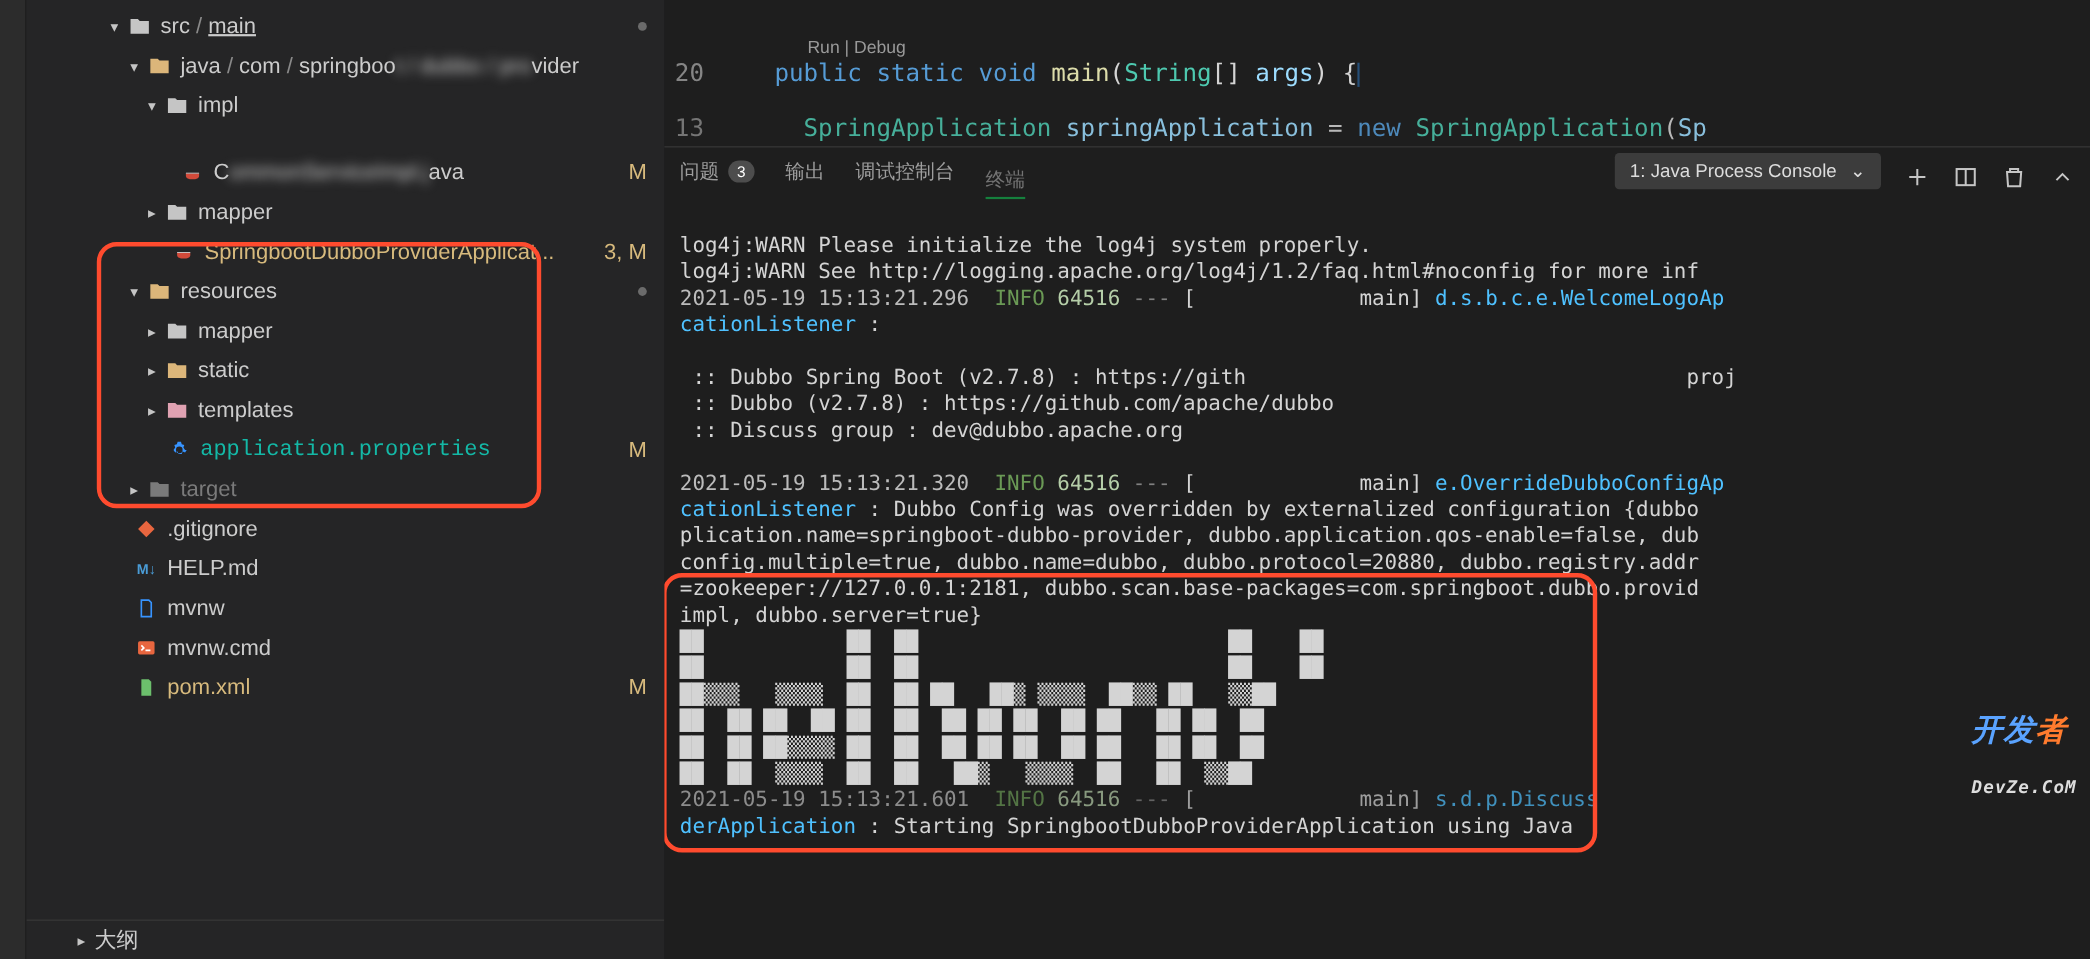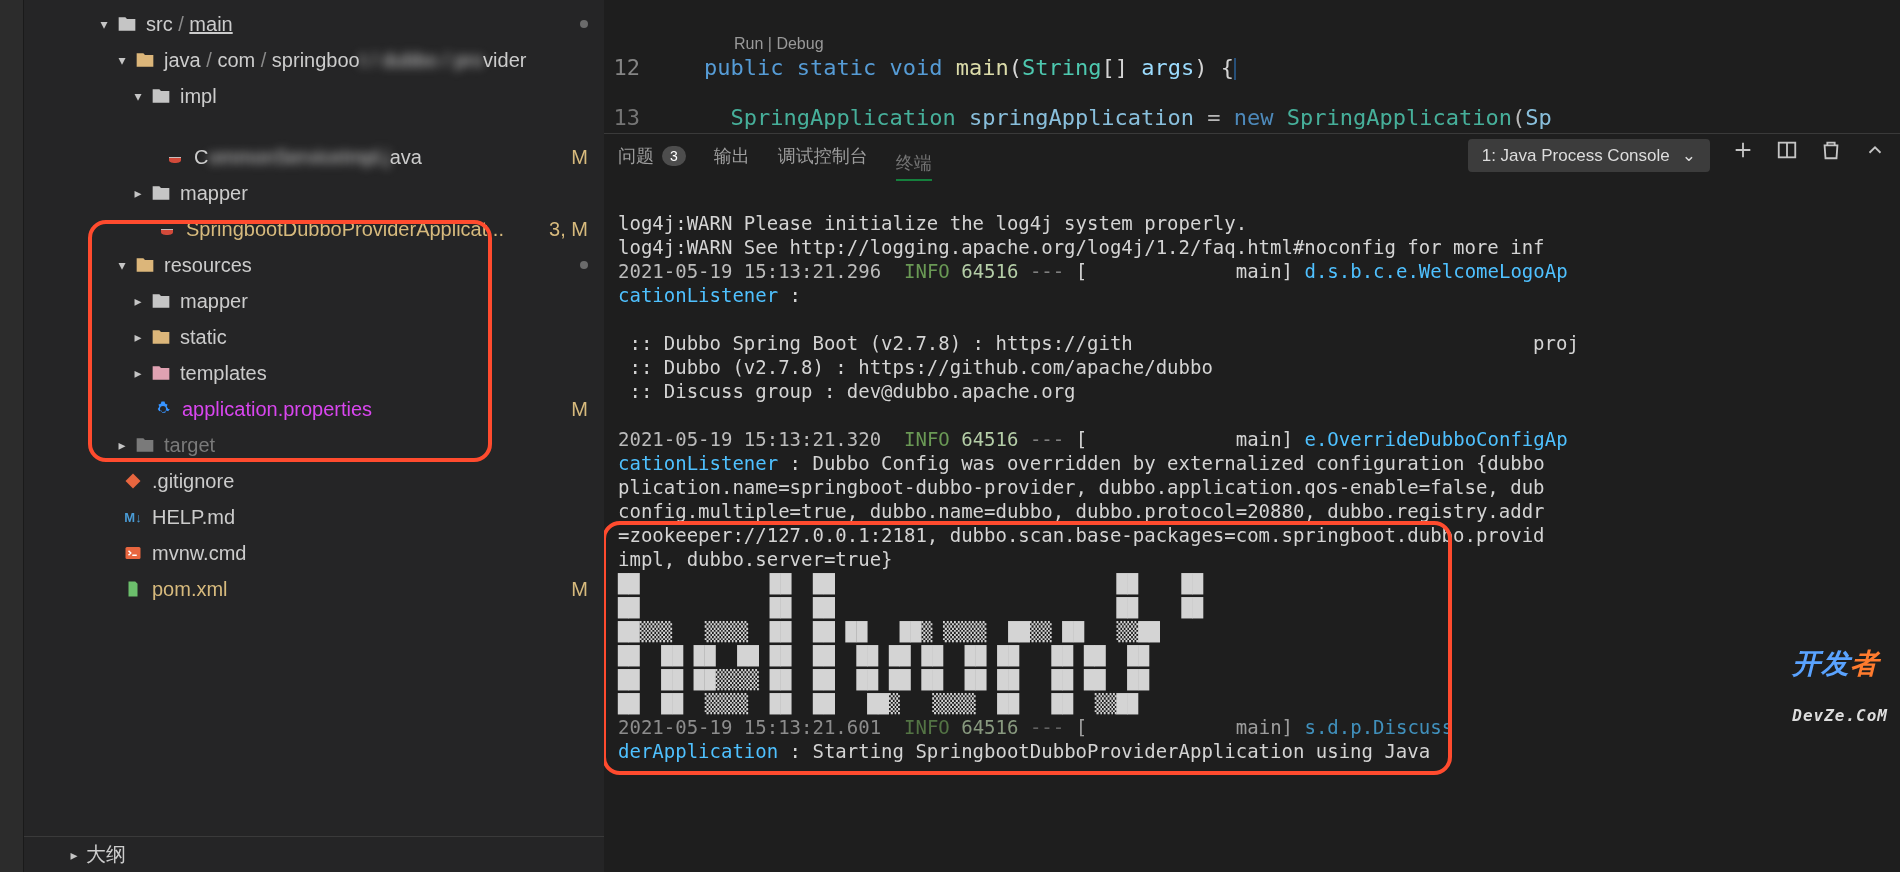--- a/index.html
+++ b/index.html
@@ -305,7 +305,7 @@
     <div class="editor-top">
       <div class="codelens">Run | Debug</div>
       <div class="code-line">
-        <span class="line-num">12</span>
+        <span class="line-num">20</span>
         <span class="gutter-gap"></span>
         <span><span class="tok-kw">public</span> <span class="tok-kw">static</span> <span class="tok-kw">void</span> <span class="tok-fn">main</span><span class="tok-pun">(</span><span class="tok-type">String</span><span class="tok-pun">[]</span> <span class="tok-var">args</span><span class="tok-pun">) {</span><span style="background:#264f78;width:2px;display:inline-block;height:22px;vertical-align:middle;"></span></span>
       </div>

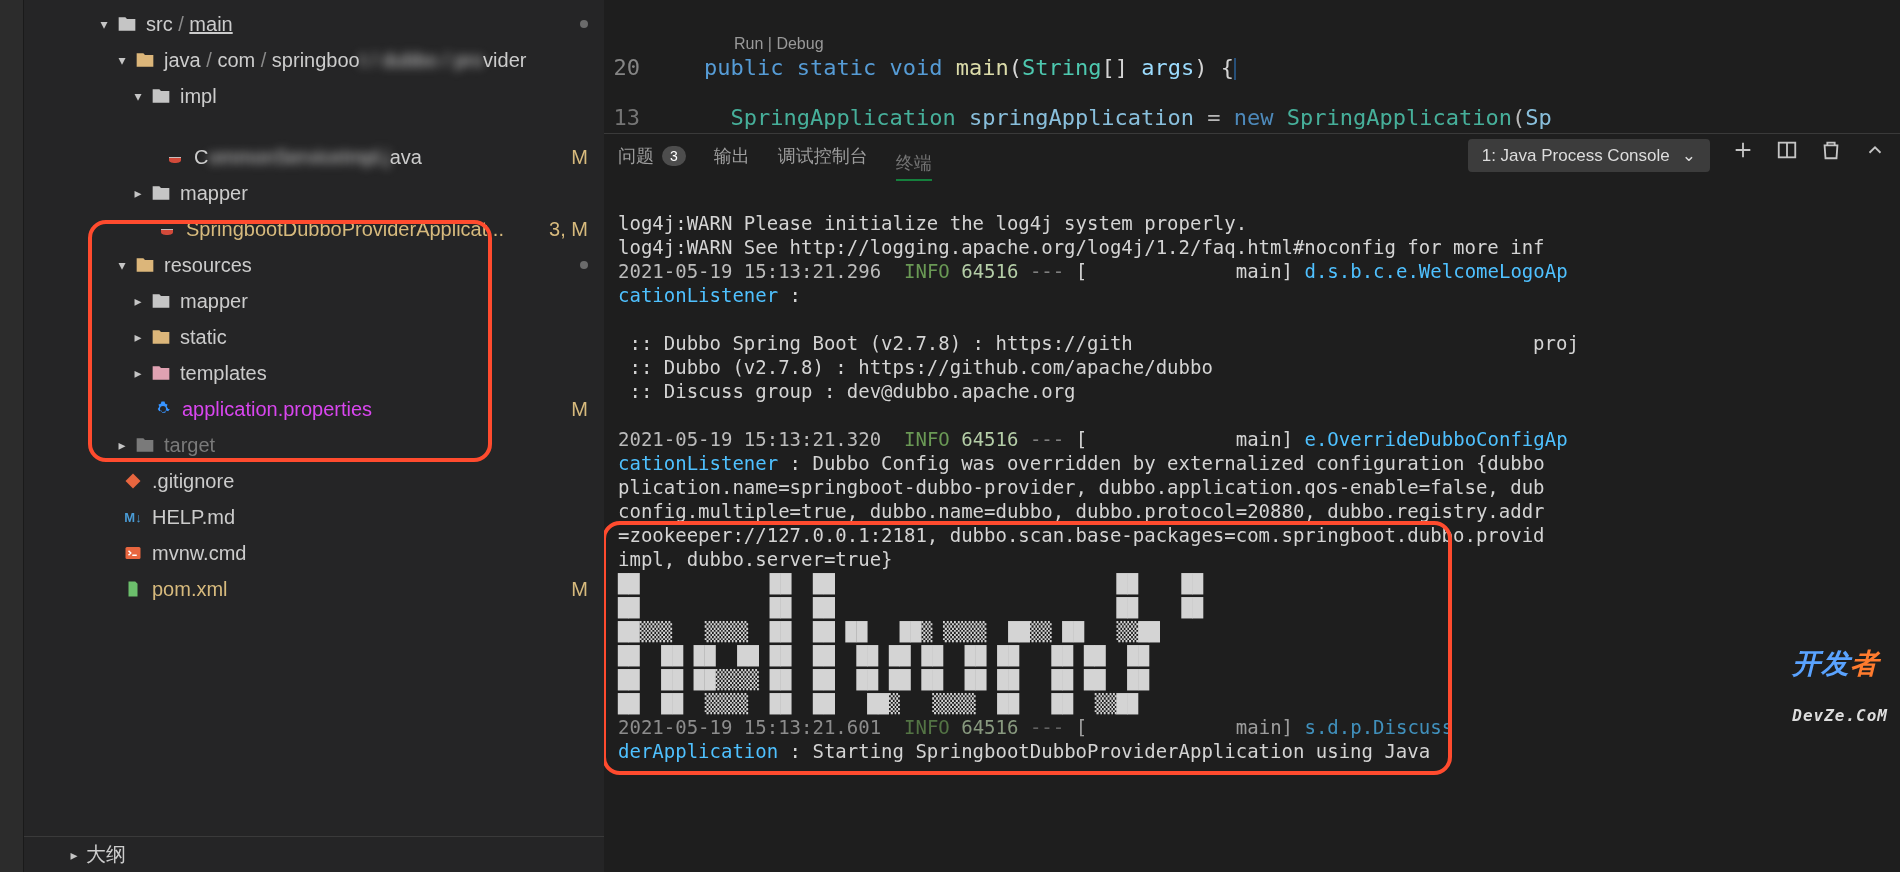--- a/index.html
+++ b/index.html
@@ -82,7 +82,7 @@
 .tab-item { color: #9d9d9d; display: flex; align-items: center; gap: 8px; cursor: pointer; }
 .tab-item.active { color: #737373; border-bottom: 2px solid #15803d; padding-bottom: 4px; margin-top: 20px; }
 .badge { background: #4d4d4d; color: #fff; border-radius: 10px; padding: 0 8px; font-size: 14px; line-height: 20px; }
-.panel-tools { margin-left: auto; display: flex; align-items: flex-start; gap: 22px; }
+.panel-tools { margin-left: auto; display: flex; align-items: flex-end; gap: 22px; }
 .dropdown {
   display: flex; align-items: center; gap: 12px; background: #3c3c3c;
   padding: 6px 14px; border-radius: 4px; color: #ddd; font-size: 17px;

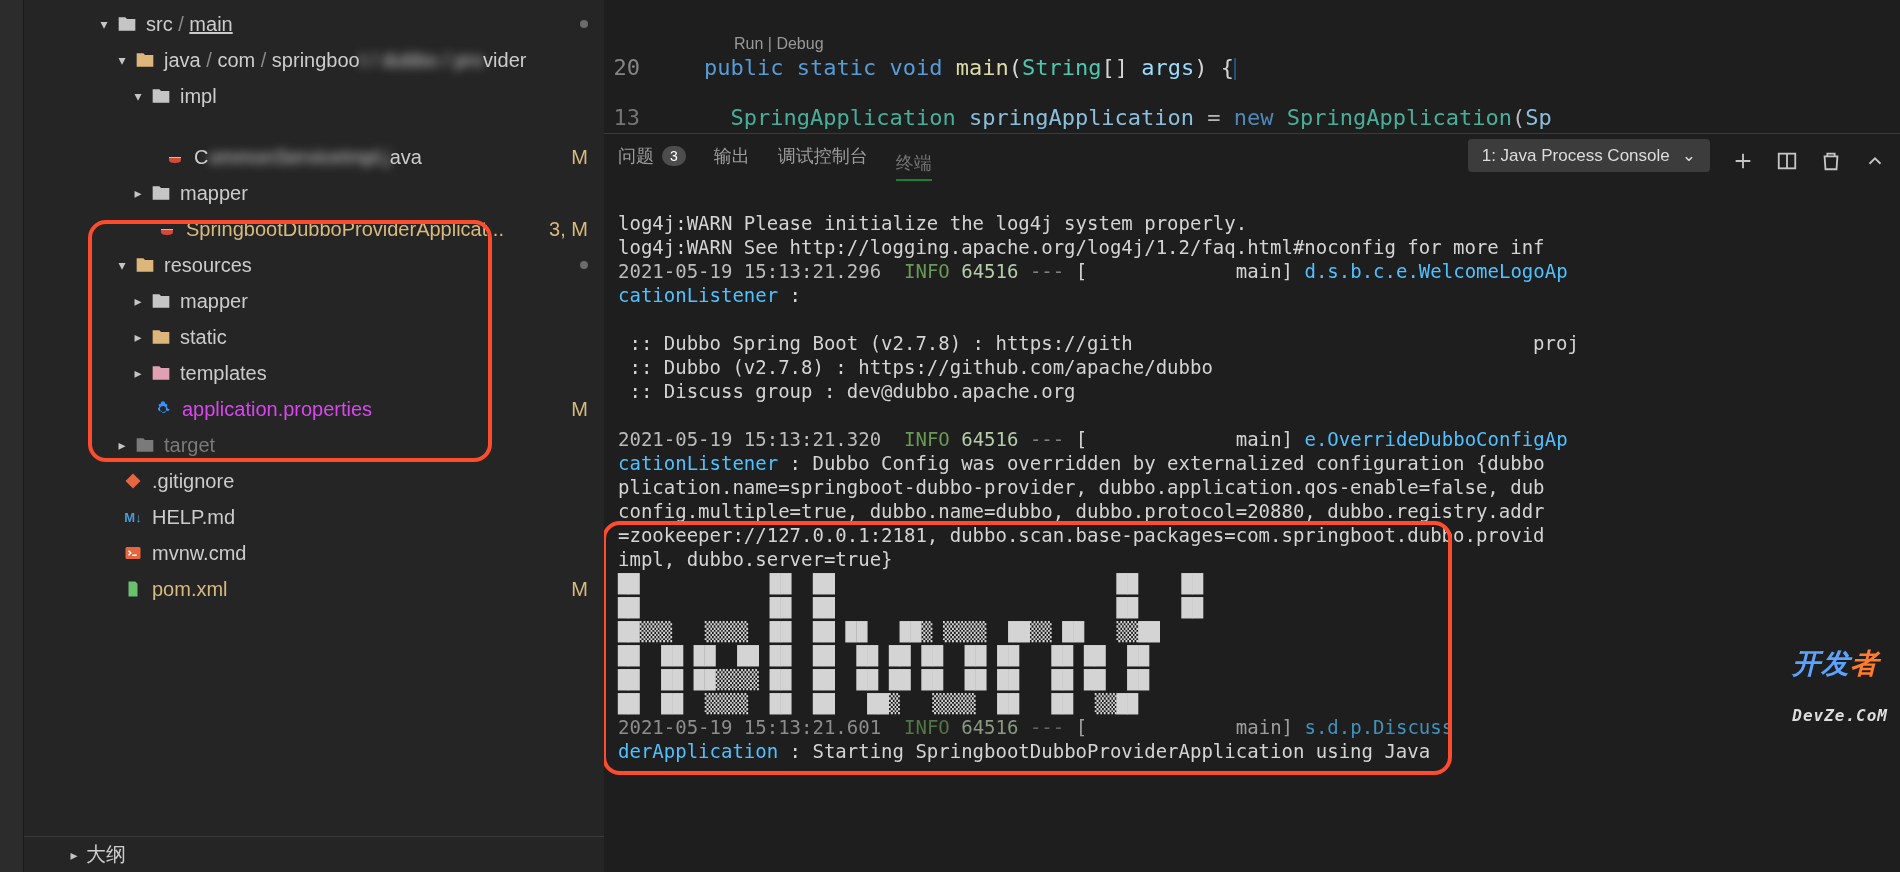--- a/index.html
+++ b/index.html
@@ -238,7 +238,7 @@
               <path fill="#3794ff" d="M12 8a4 4 0 100 8 4 4 0 000-8zm9 4l-2 3-3-1-1 3h-4l-1-3-3 1-2-3 2-3-1-3 3-1 1-3h4l1 3 3 1-1 3 2 3z"></path>
             </svg>
         </span>
-        <span class="label" style="color:#d946ef;">application.properties</span>
+        <span class="label" style="color:#14b8a6;font-family:Liberation Mono, monospace;">application.properties</span>
         <span class="status-col">
             <span>M</span>
           </span>

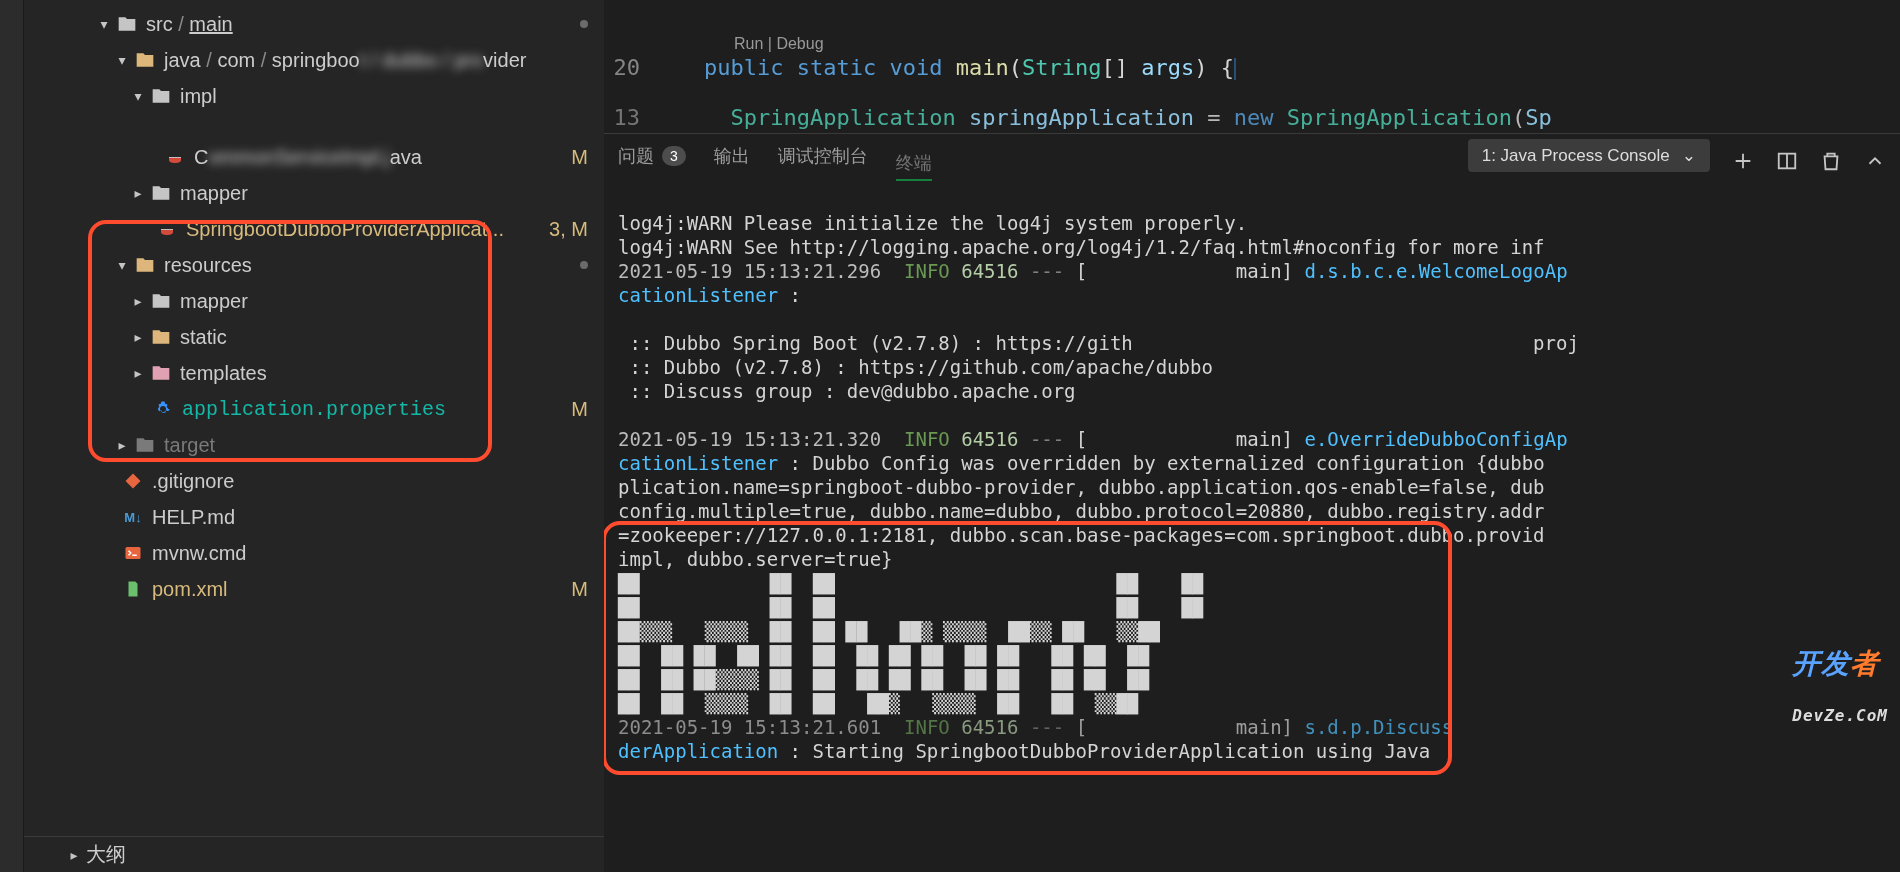--- a/index.html
+++ b/index.html
@@ -269,6 +269,14 @@
         <span class="label">HELP.md</span>
       </div>
 
+      <div class="tree-row" style="padding-left:98px;">
+        <span class="icon-slot">
+          <svg width="18" height="18" viewBox="0 0 24 24">
+              <path fill="none" stroke="#3794ff" stroke-width="2" d="M6 2h9l3 3v17H6V2z"></path>
+            </svg>
+        </span>
+        <span class="label">mvnw</span>
+      </div>
 
       <div class="tree-row" style="padding-left:98px;">
         <span class="icon-slot">

